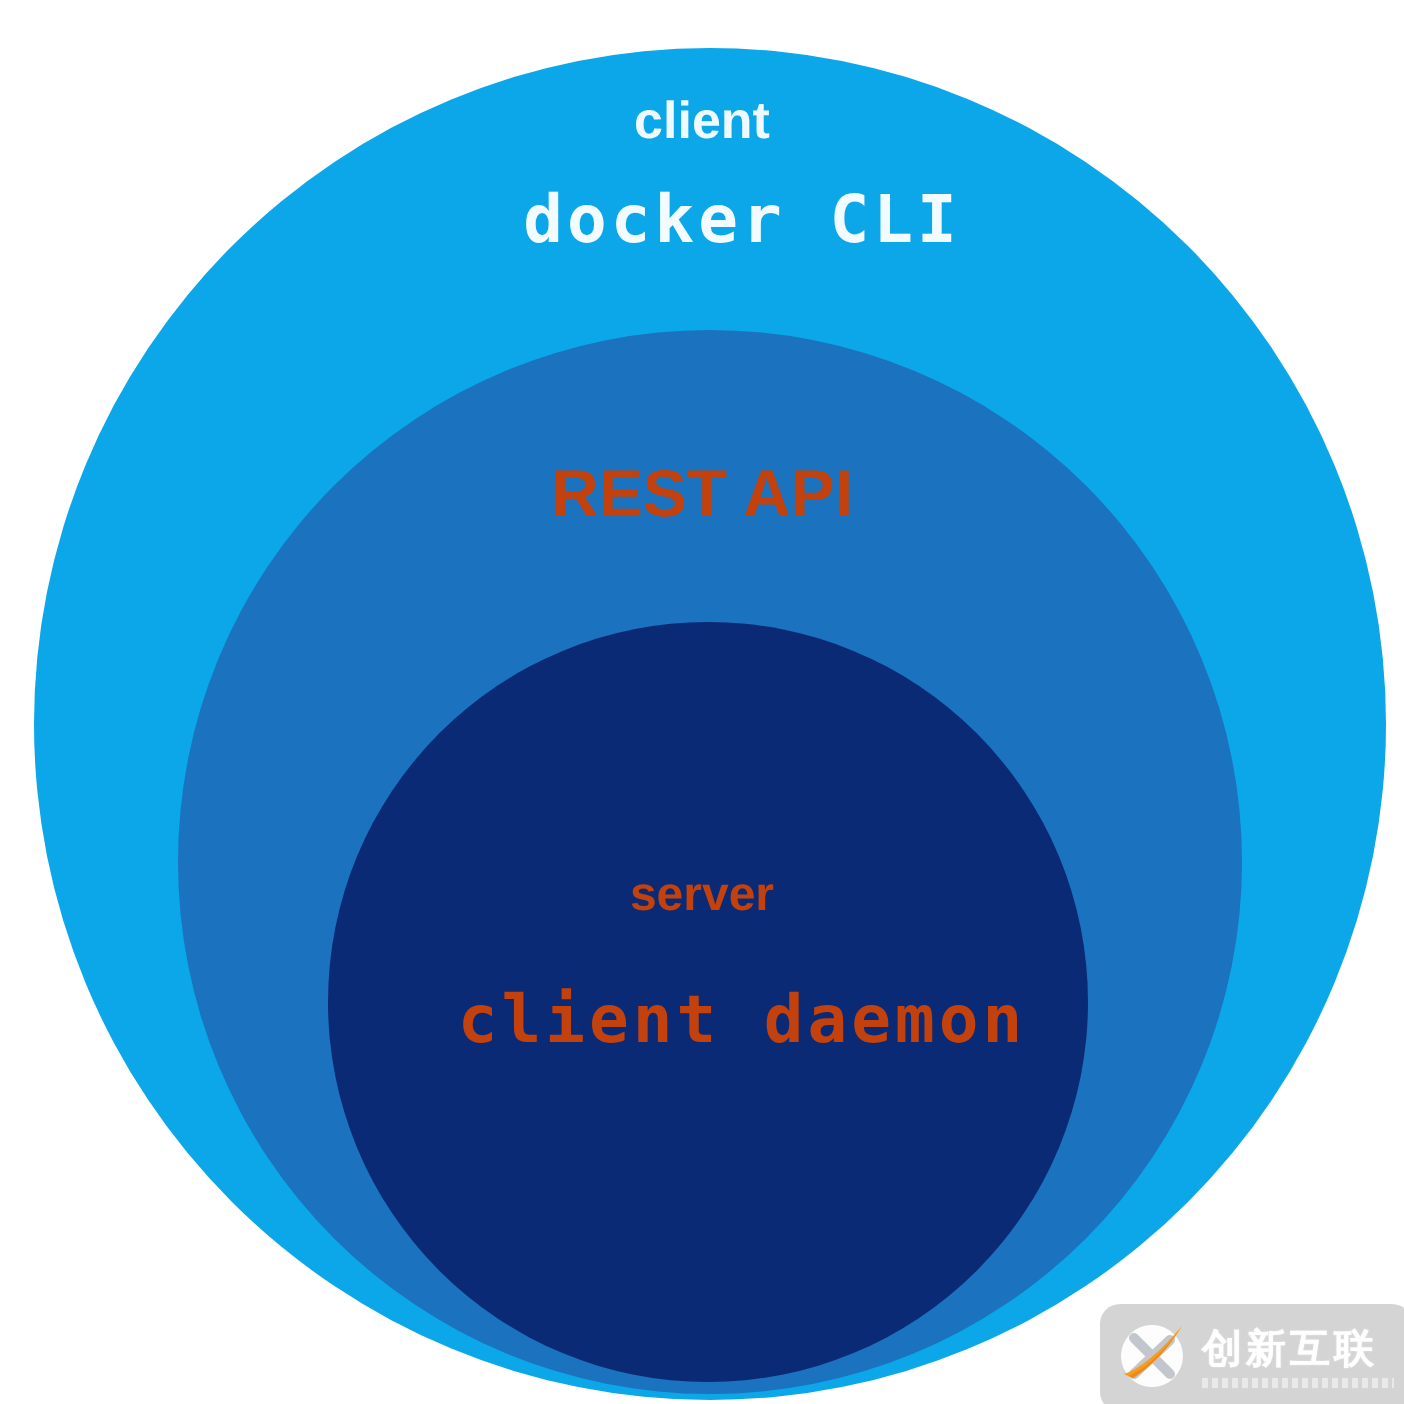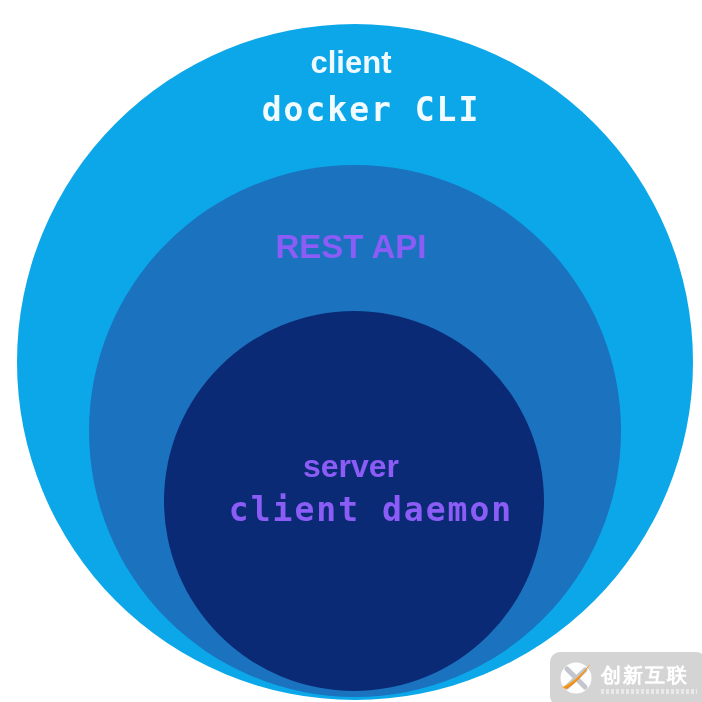--- a/index.html
+++ b/index.html
@@ -55,7 +55,7 @@
     font-weight: 700;
     padding-left: 20px;
   }
-  .lbl-client        { top: 46px;  font-size: 31px; color: #eefaff; }
+  .lbl-client        { top: 46px;  font-size: 26px; color: #eefaff; }
   .lbl-docker-cli    { top: 92px;  font-size: 33px; letter-spacing: 2px; color: #f2fbff; }
   .lbl-rest-api      { top: 229px; font-size: 33px; }
   .lbl-server        { top: 449px; font-size: 32px; }

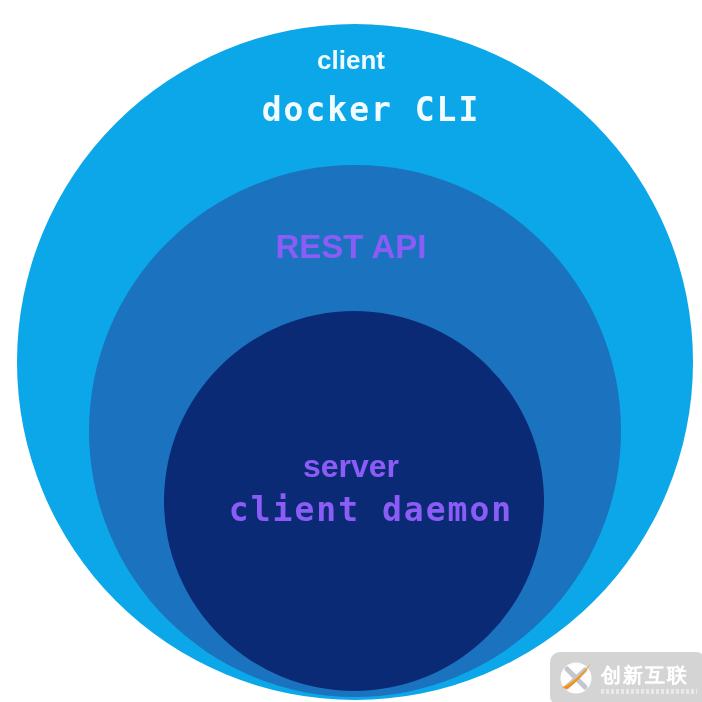--- a/index.html
+++ b/index.html
@@ -42,7 +42,7 @@
     left: 0;
     width: 702px;
     text-align: center;
-    color: #8b5cf6;
+    color: #c2410c;
     line-height: 1.1;
     white-space: nowrap;
   }

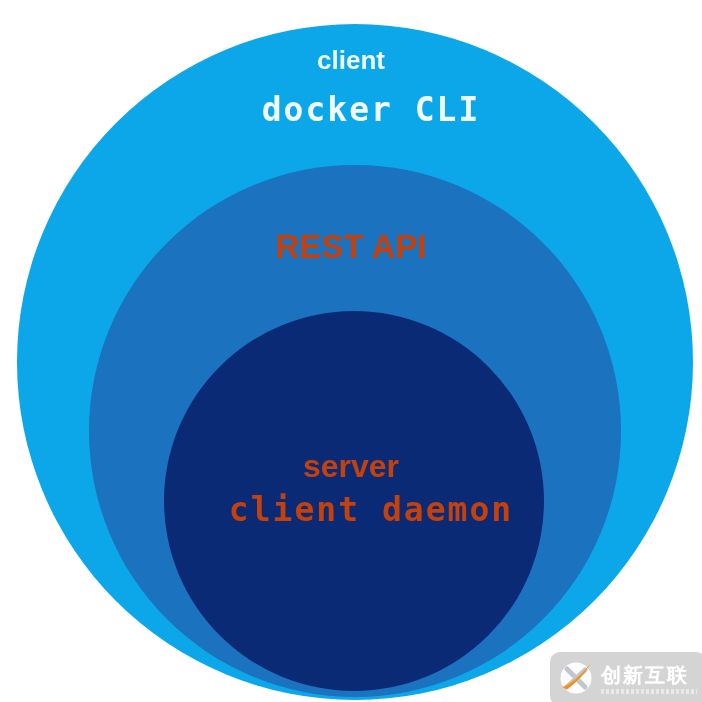--- a/index.html
+++ b/index.html
@@ -58,7 +58,7 @@
   .lbl-client        { top: 46px;  font-size: 26px; color: #eefaff; }
   .lbl-docker-cli    { top: 92px;  font-size: 33px; letter-spacing: 2px; color: #f2fbff; }
   .lbl-rest-api      { top: 229px; font-size: 33px; }
-  .lbl-server        { top: 449px; font-size: 32px; }
+  .lbl-server        { top: 435px; font-size: 24px; }
   .lbl-docker-daemon { top: 492px; font-size: 33px; letter-spacing: 2px; }
 
   

